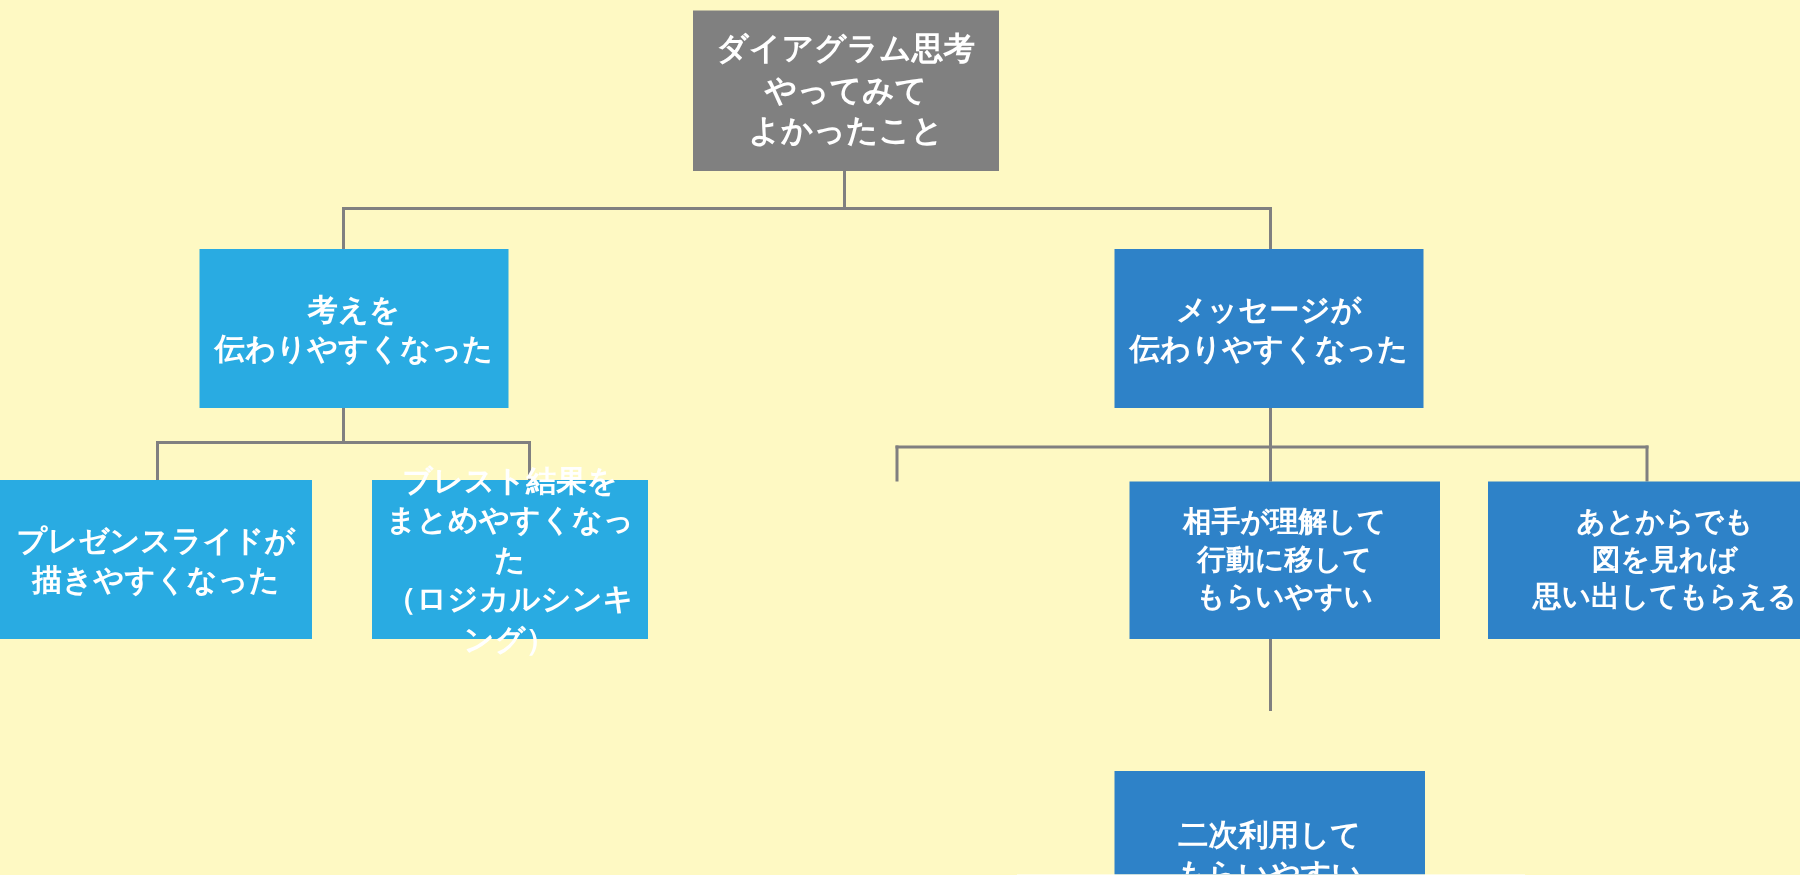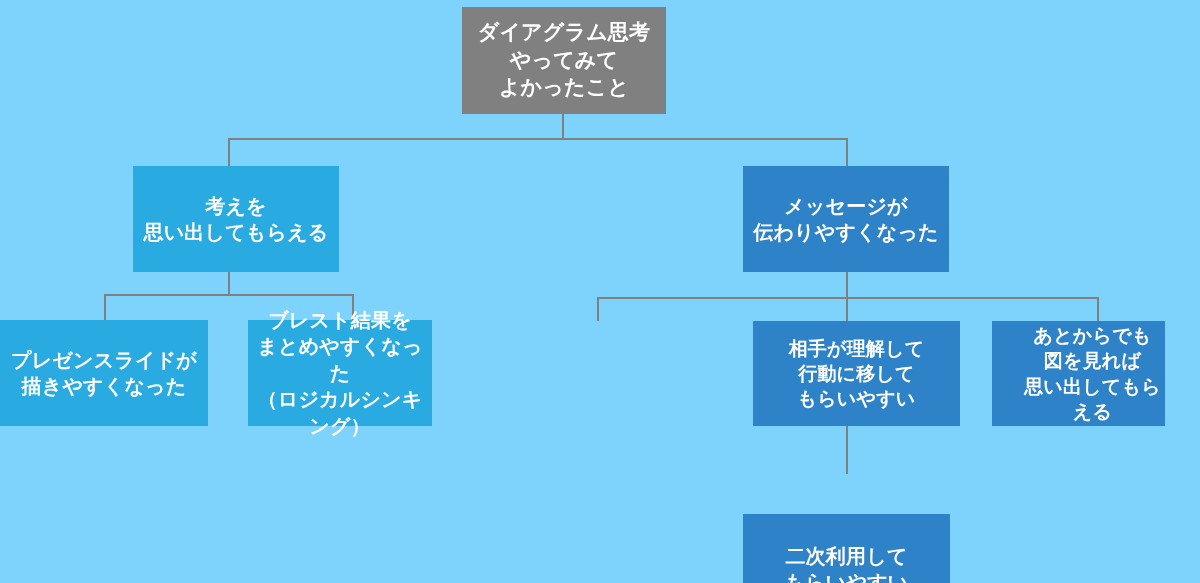--- a/index.html
+++ b/index.html
@@ -14,7 +14,7 @@
     position: relative;
     width: 1200px;
     height: 583px;
-    background: #7dd3fc;
+    background: #fef9c3;
     overflow: hidden;
   }
   .node {

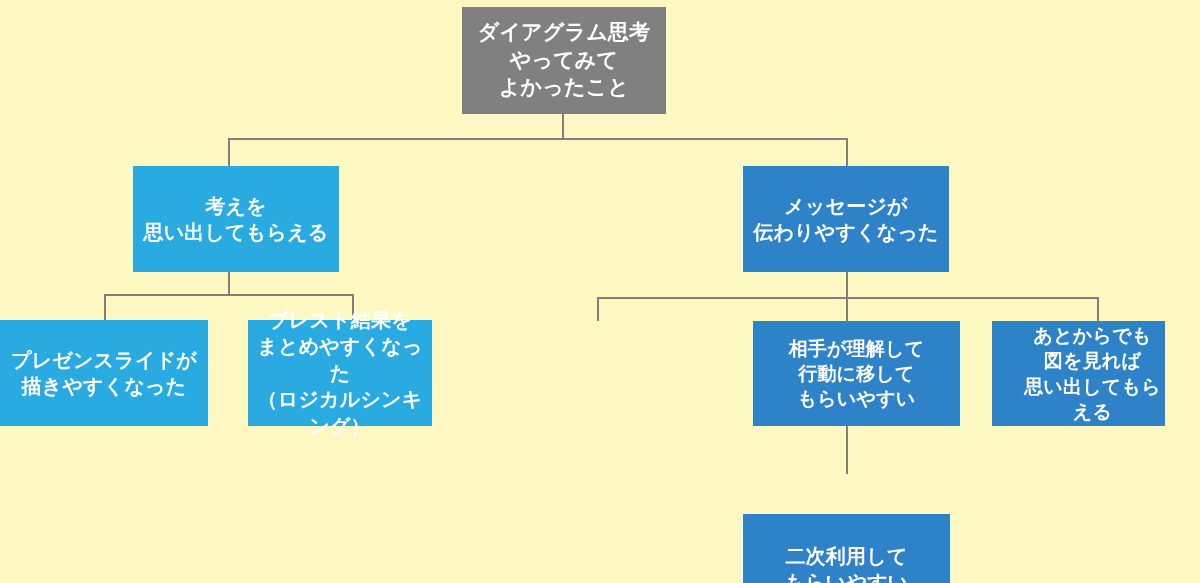--- a/index.html
+++ b/index.html
@@ -92,7 +92,7 @@
 よかったこと</div>
 
   <div class="node node-l1-light" style="left:133px; top:166px; width:206px; height:106px;">考えを
-思い出してもらえる</div>
+伝わりやすくなった</div>
 
   <div class="node node-l2-light" style="left:0px; top:320px; width:208px; height:106px;">プレゼンスライドが
 描きやすくなった</div>

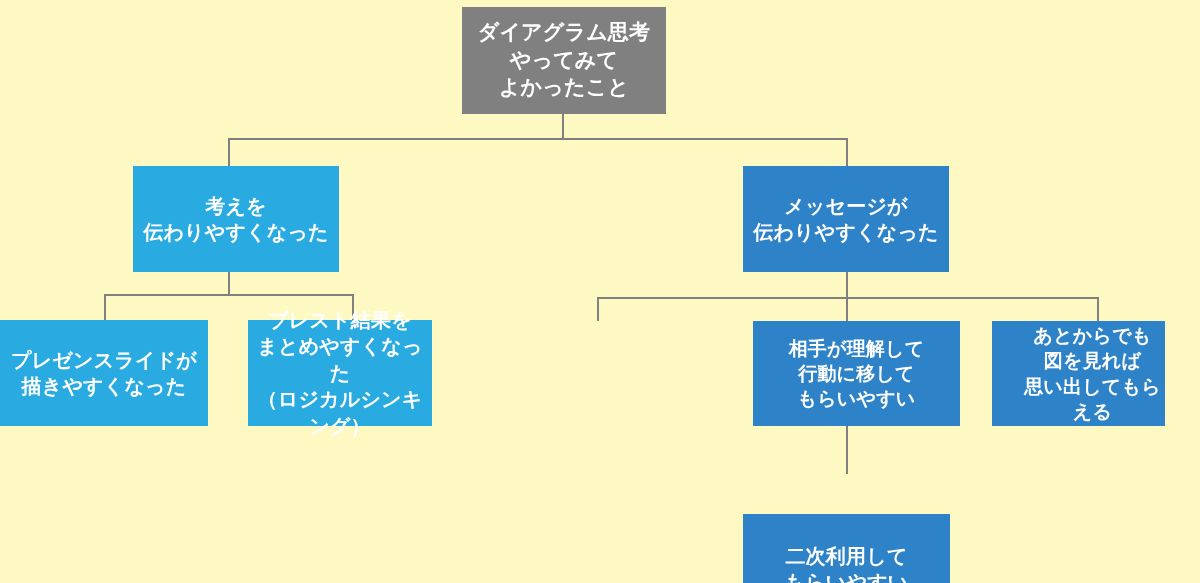--- a/index.html
+++ b/index.html
@@ -109,7 +109,7 @@
 行動に移して
 もらいやすい</div>
 
-  <div class="node node-l2-dark" style="left:992px; top:321px; width:173px; height:105px;padding-left:28px;">あとからでも
+  <div class="node node-l2-dark" style="left:992px; top:321px; width:208px; height:105px;padding-left:28px;">あとからでも
 図を見れば
 思い出してもらえる</div>
 

